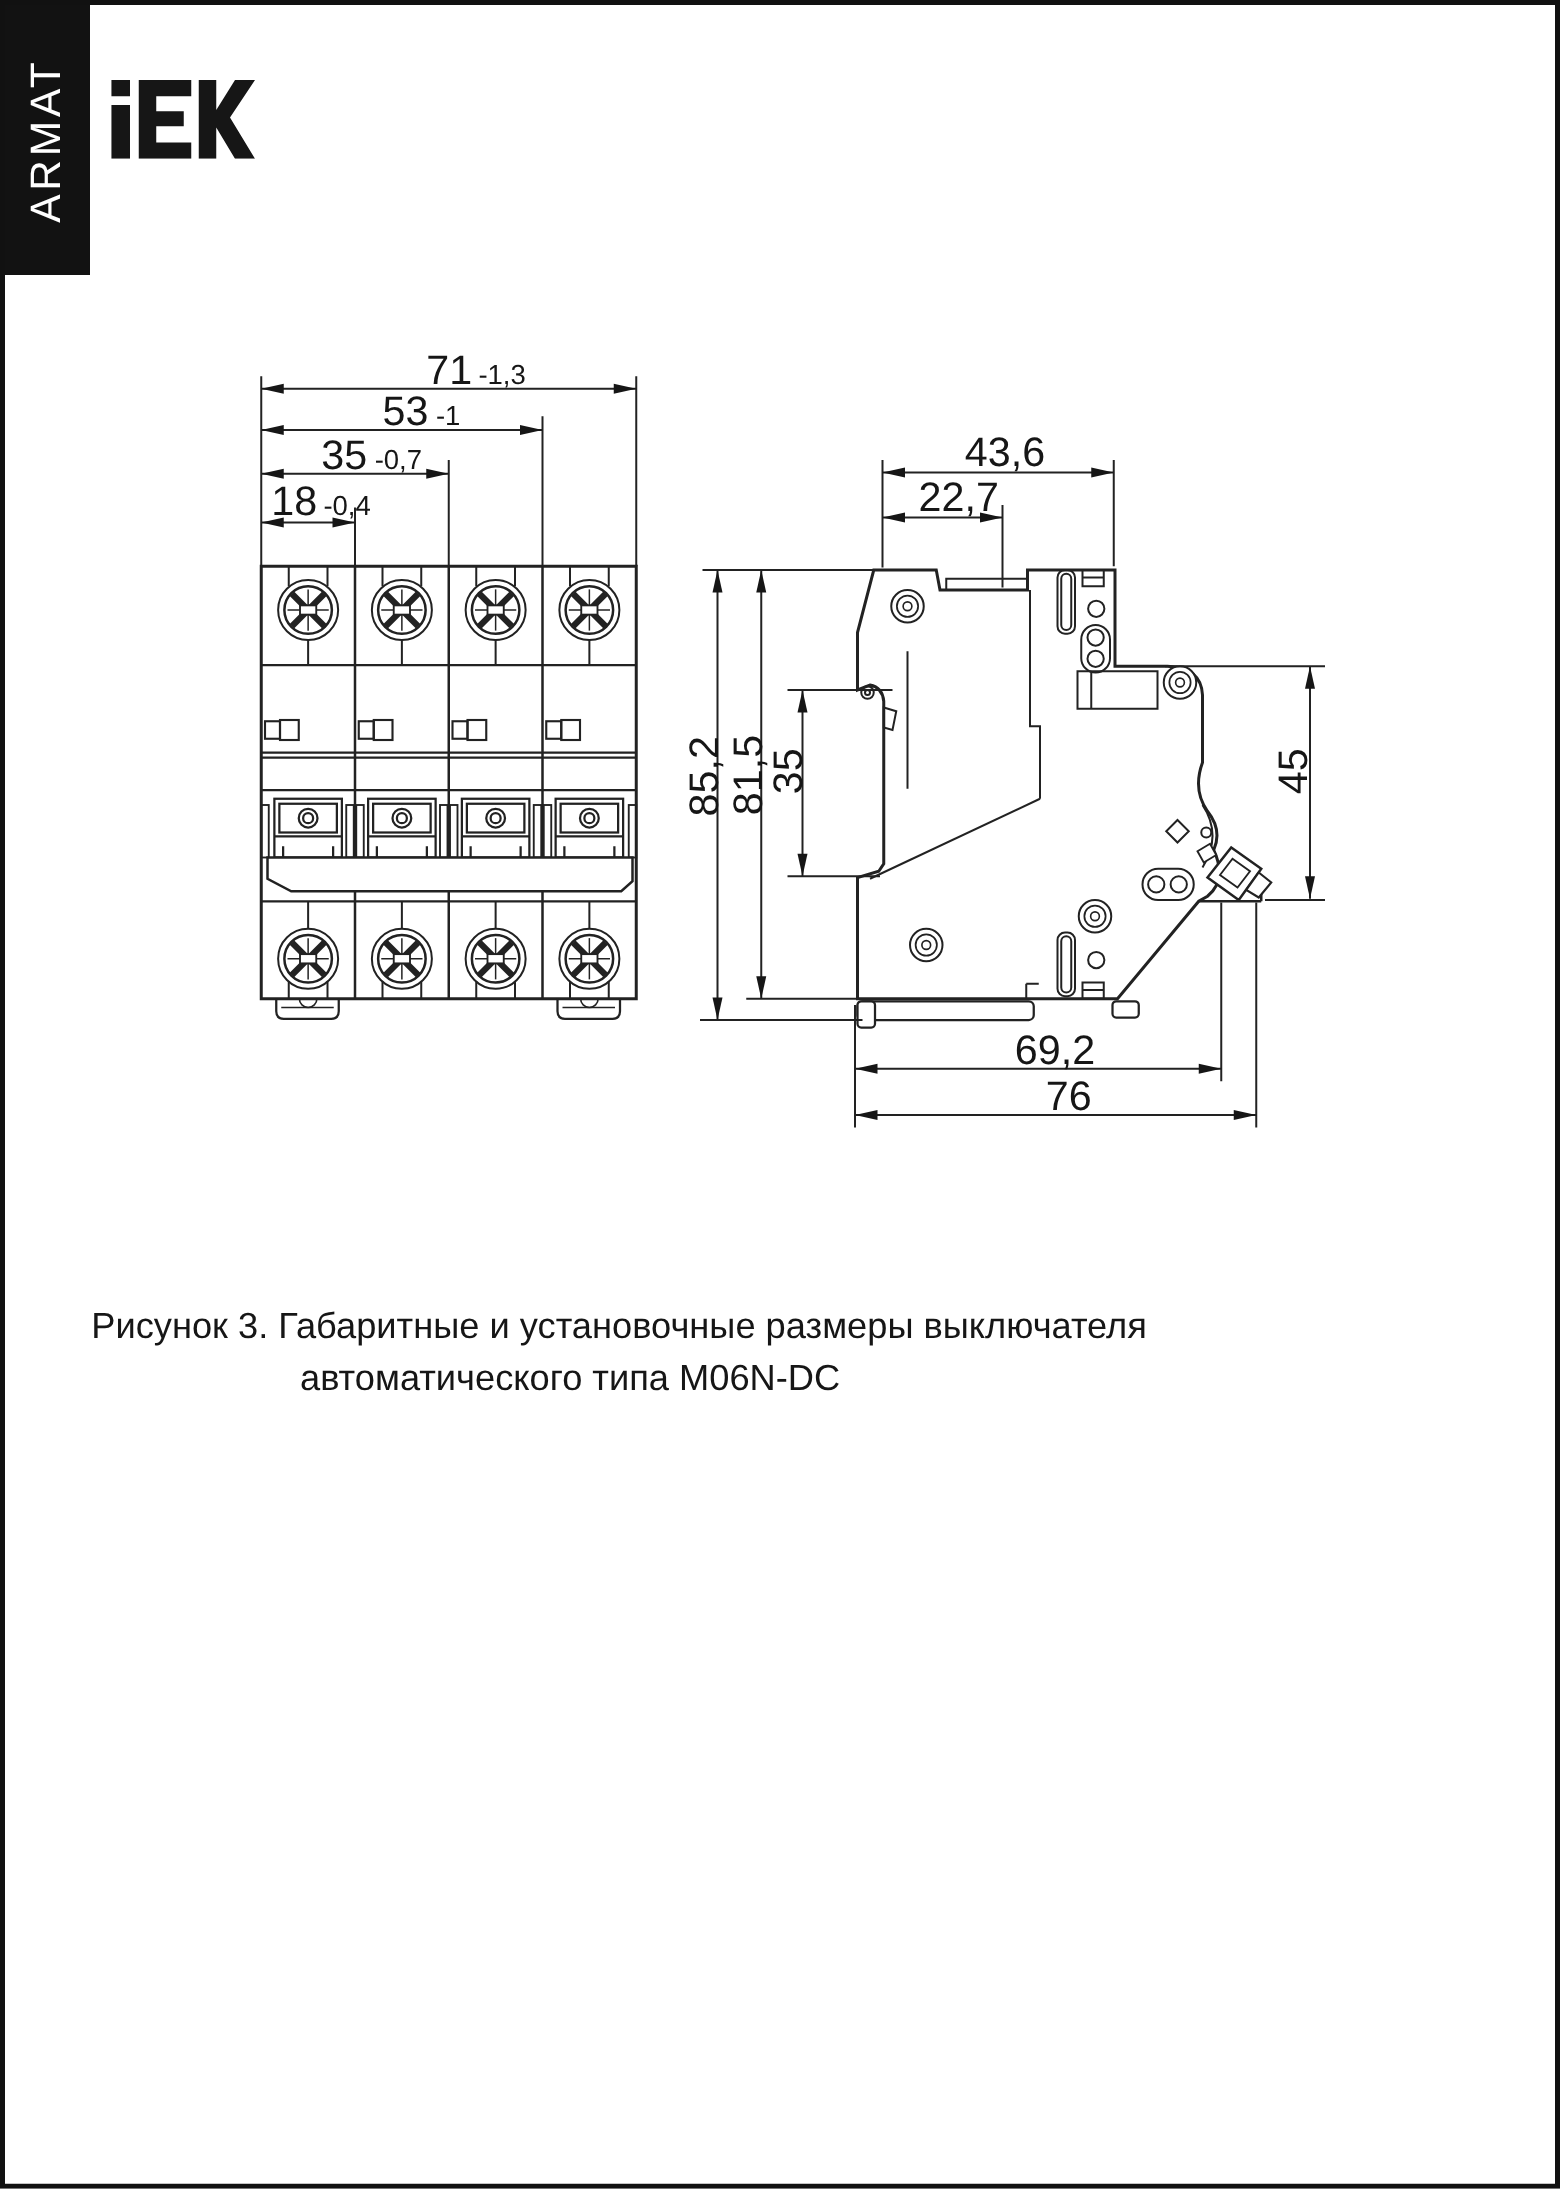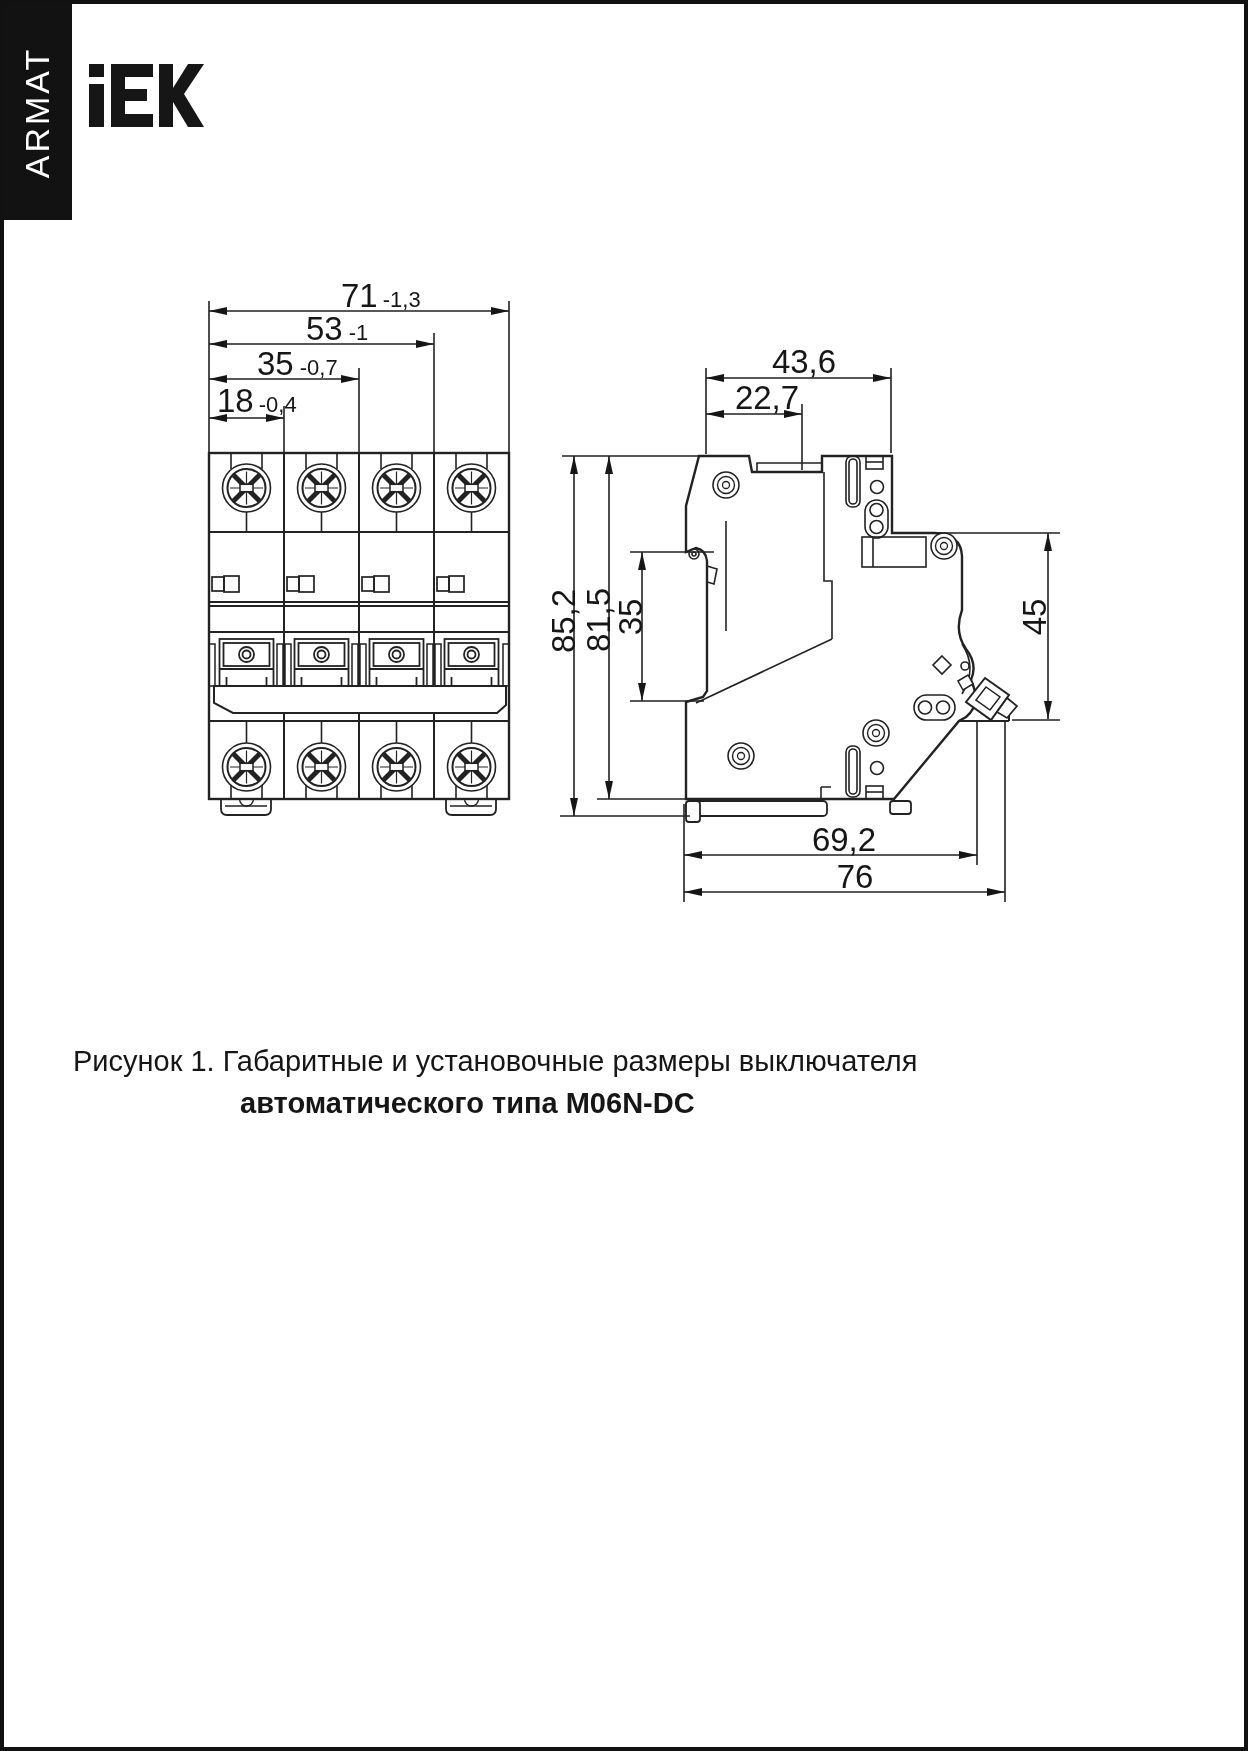--- a/index.html
+++ b/index.html
@@ -274,7 +274,7 @@
   </svg>
 
   <div class="caption">
-    <div>Рисунок 1. Габаритные и установочные размеры выключателя</div>
+    <div>Рисунок 3. Габаритные и установочные размеры выключателя</div>
     <div class="cap2">автоматического типа M06N-DC</div>
   </div>
 

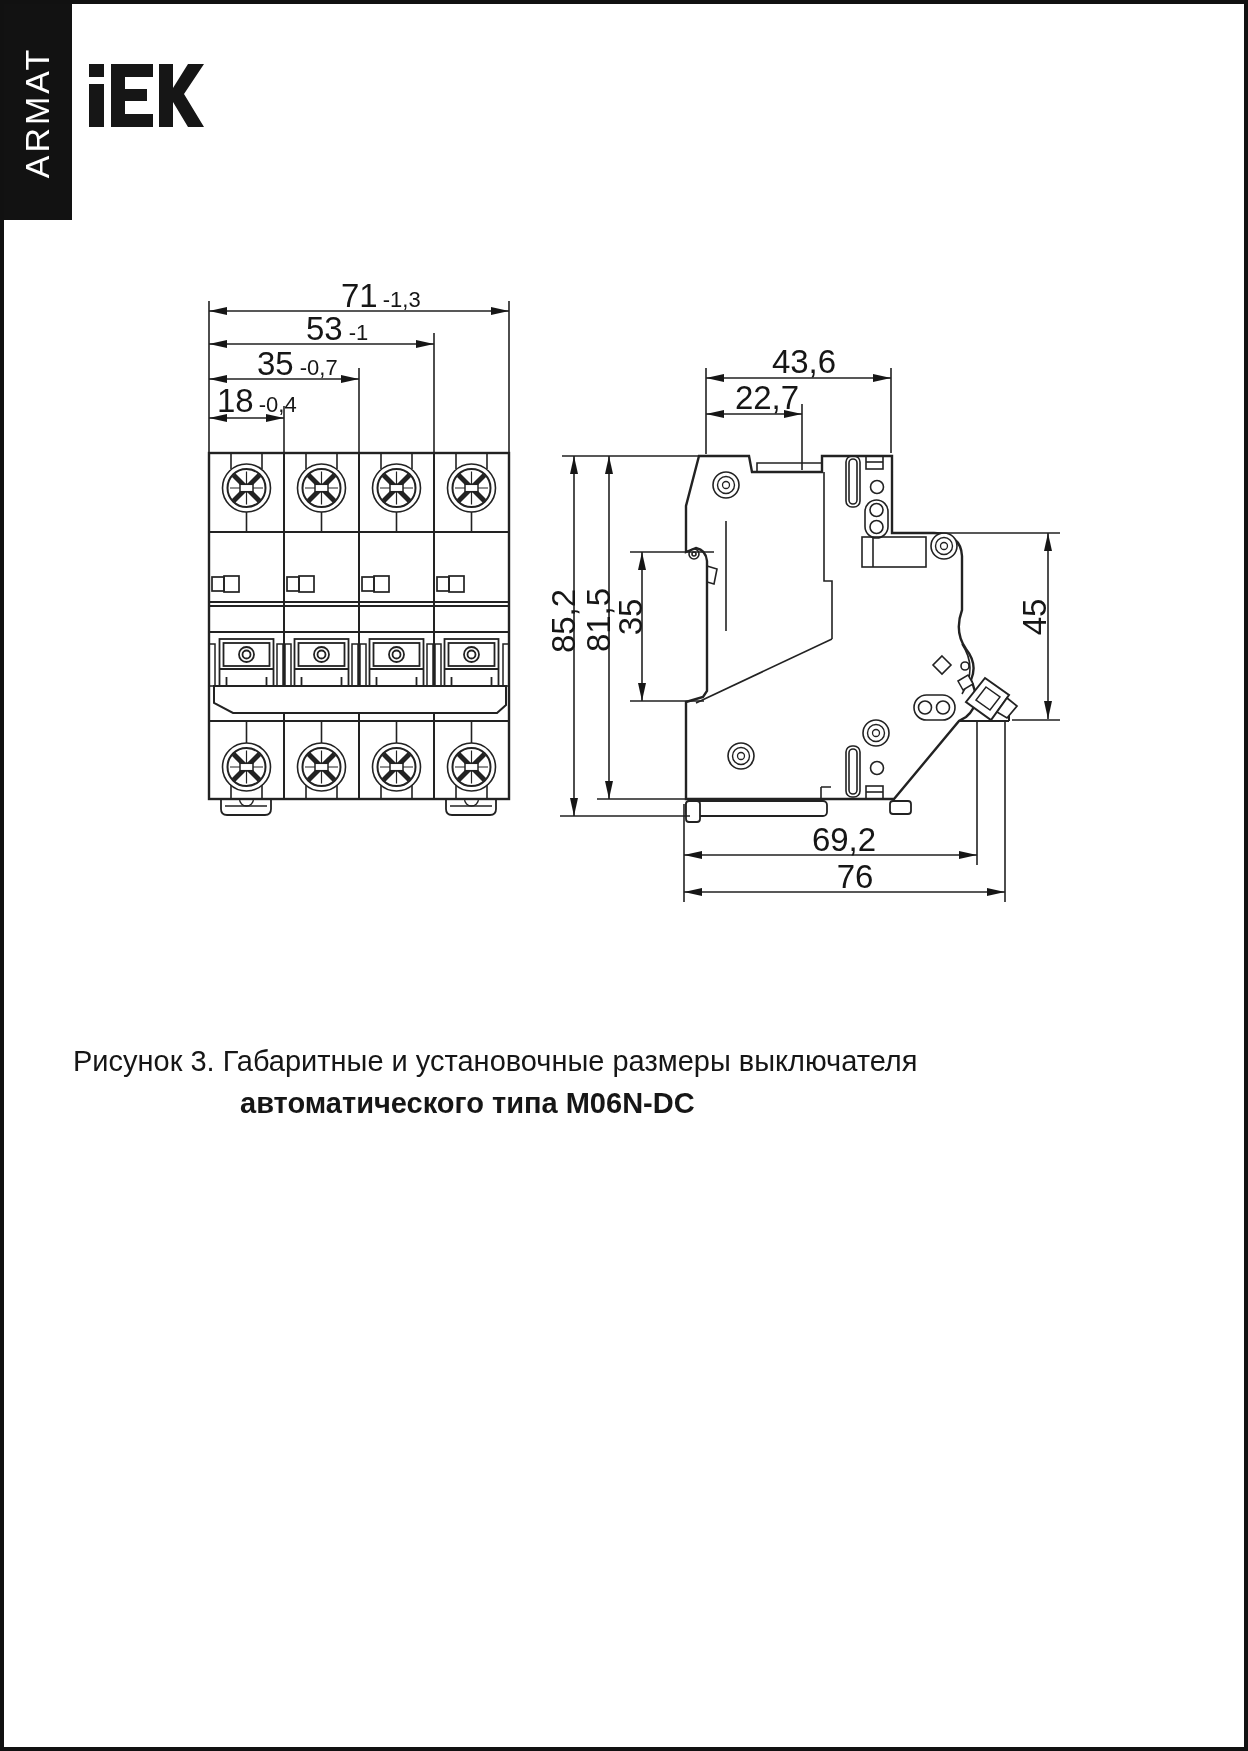--- a/index.html
+++ b/index.html
@@ -20,7 +20,7 @@
   .drawing-svg{position:absolute;left:0;top:0;width:1248px;height:940px;}
   .caption{position:absolute;left:69px;top:1036px;width:880px;color:#161616;
     font-size:29px;line-height:42px;}
-  .caption .cap2{padding-left:167px;font-weight:bold;}
+  .caption .cap2{padding-left:167px;}
   svg text{font-family:"Liberation Sans",sans-serif;fill:#161616;}
   .dimtxt{font-size:33px;}
   .toltxt{font-size:22px;}

